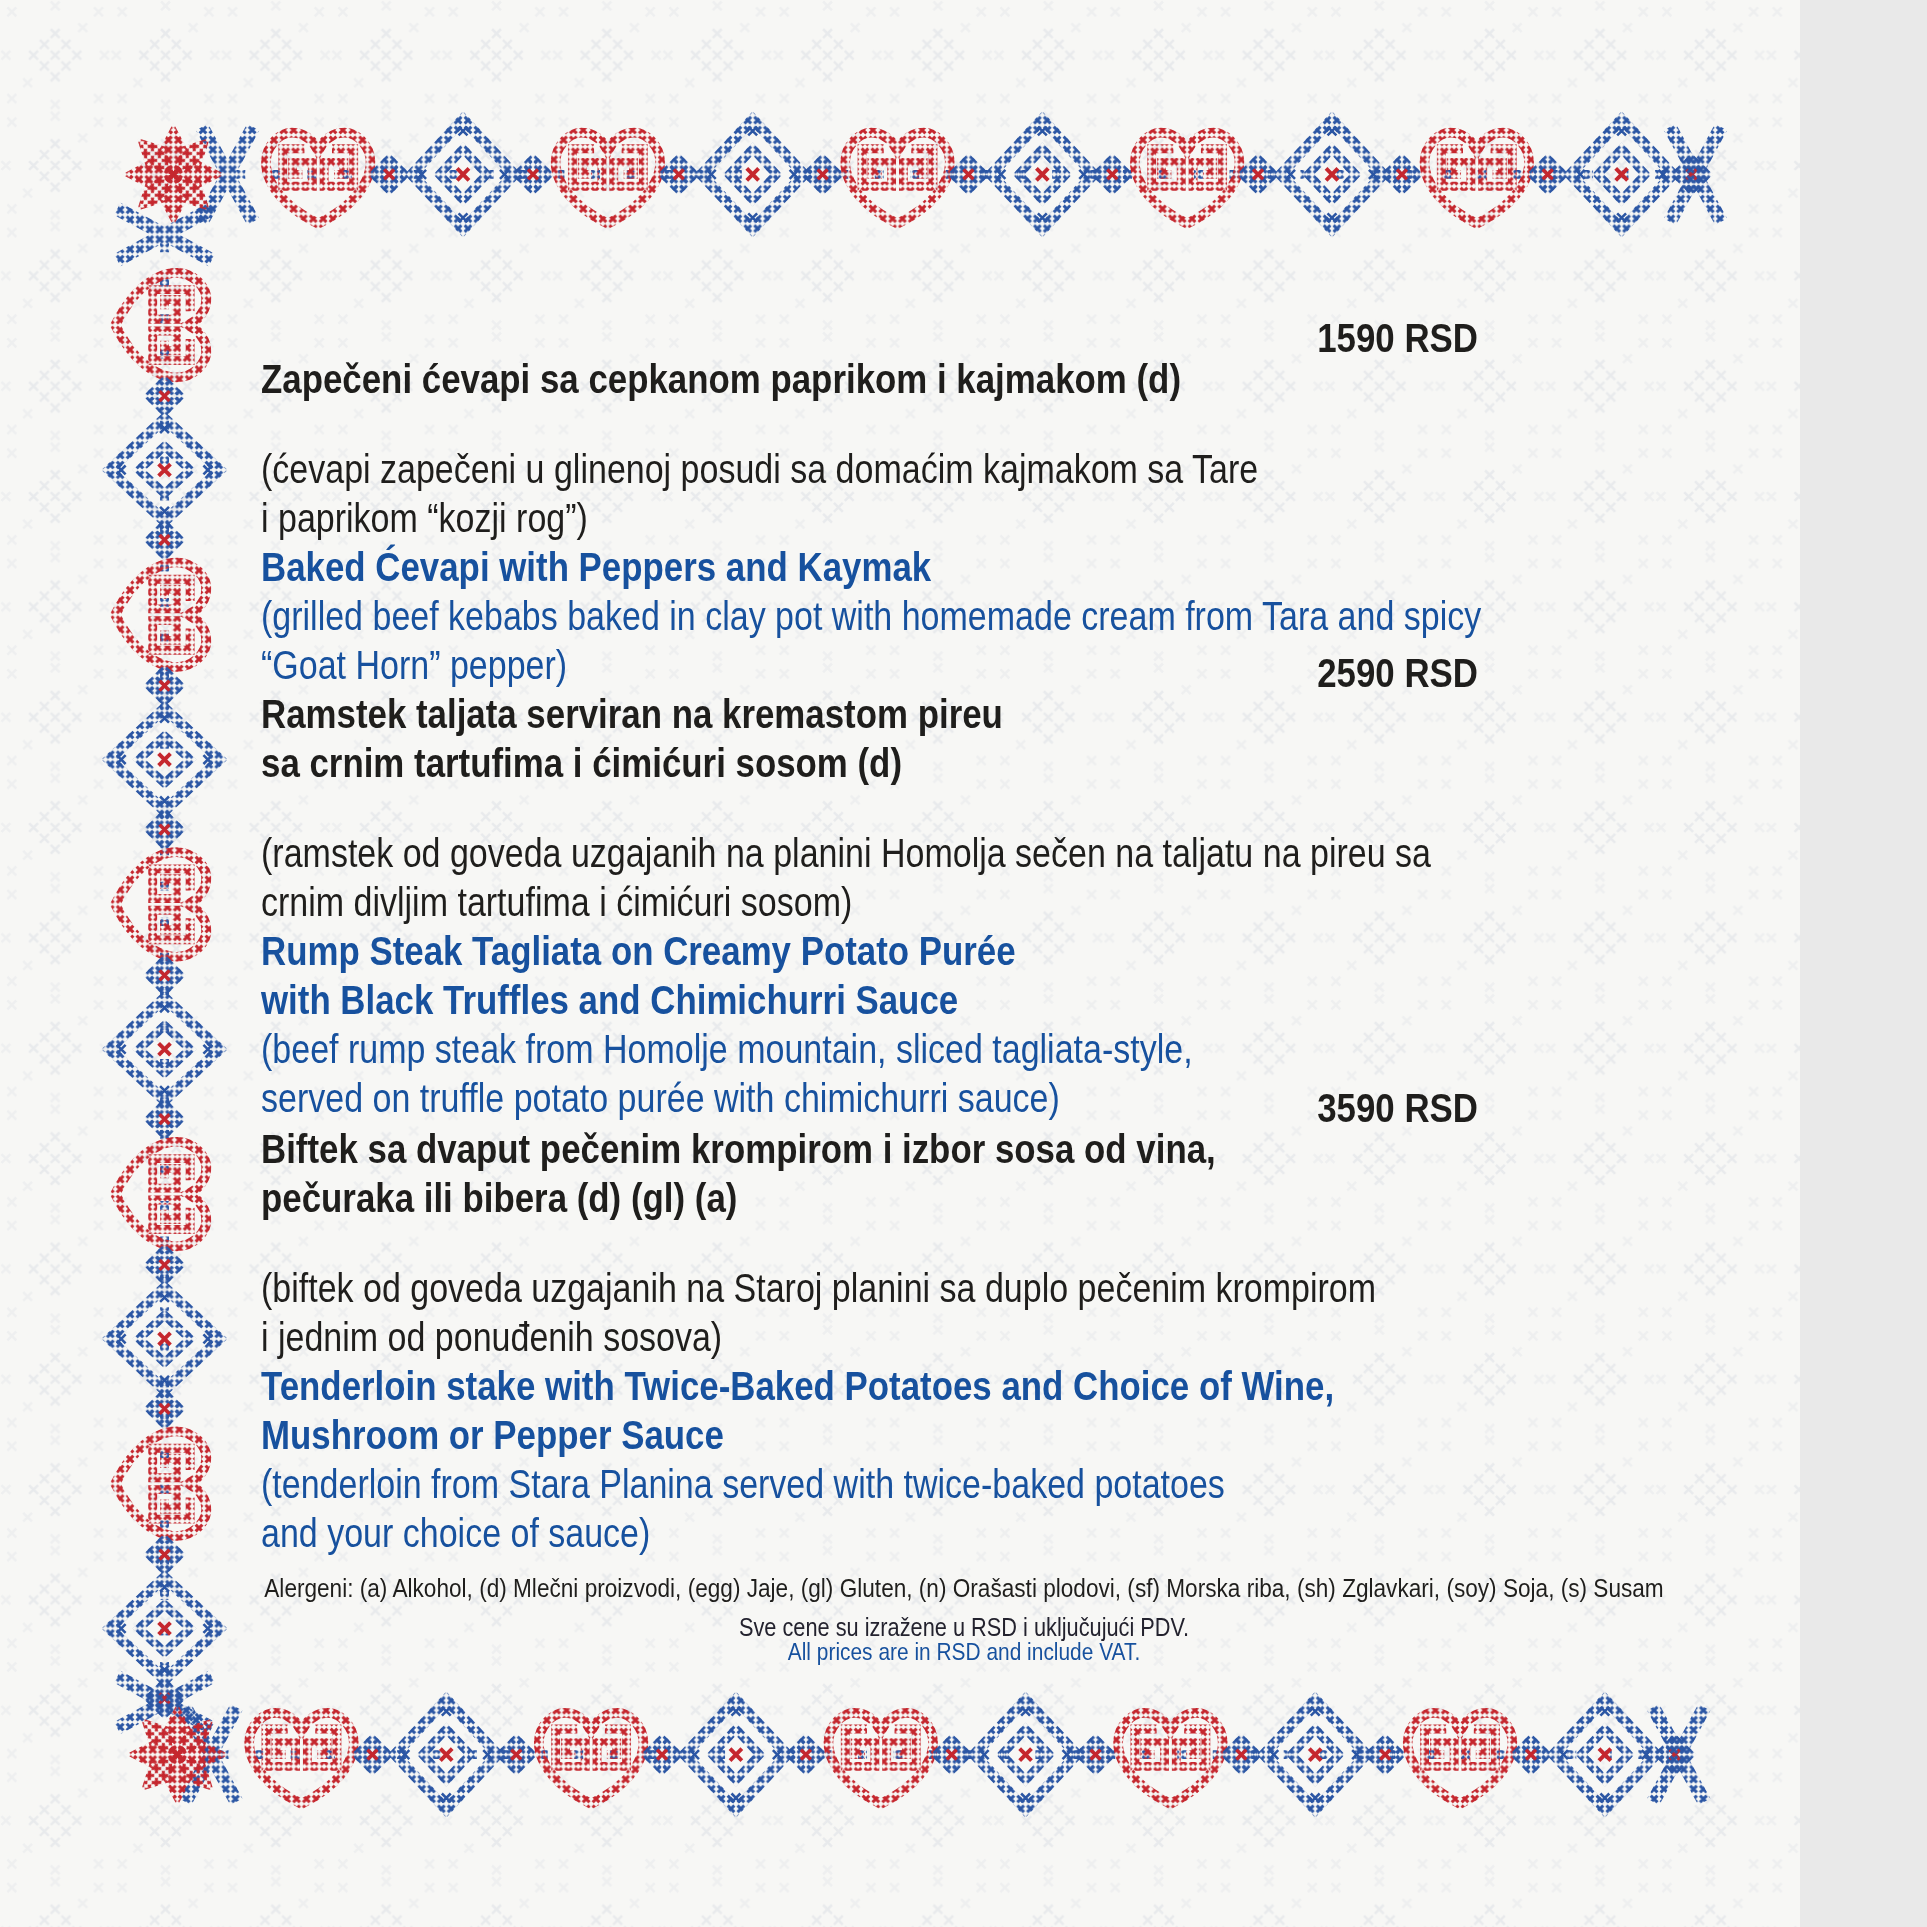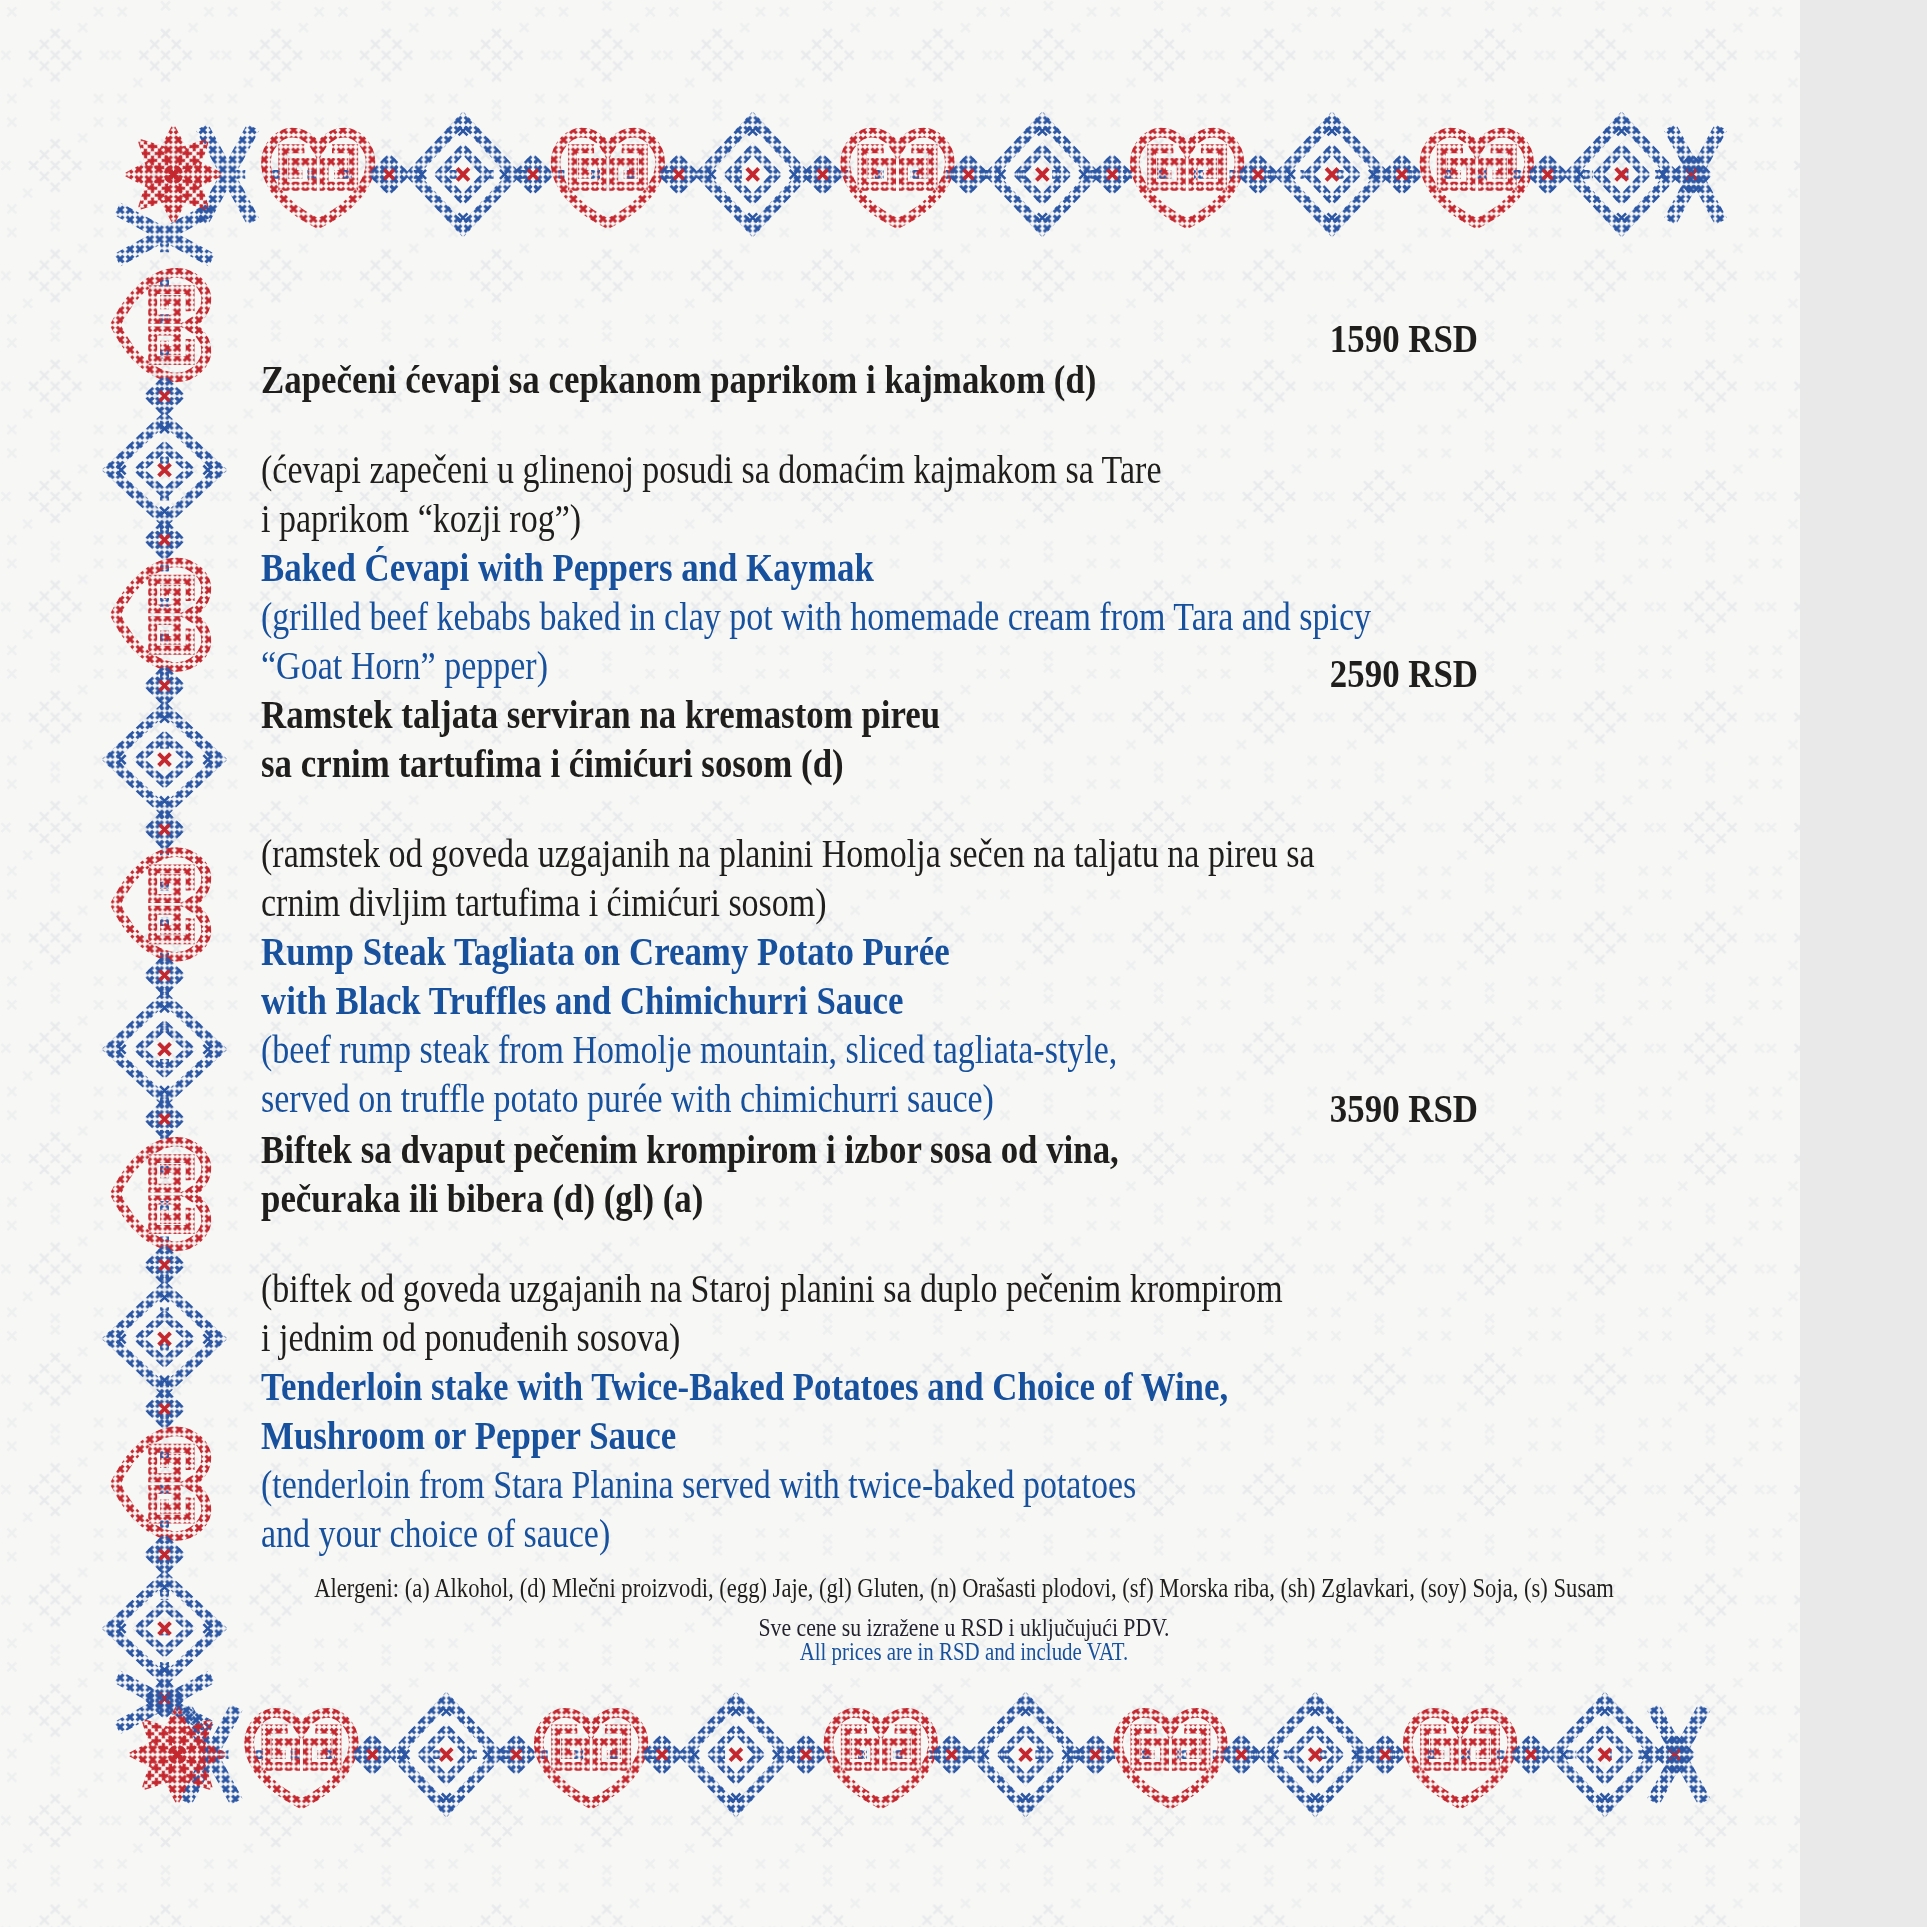--- a/index.html
+++ b/index.html
@@ -8,7 +8,7 @@
     width:1800px;height:1928px;
     background:#f7f7f5;
     overflow:hidden;
-    font-family:Liberation Serif, serif;
+    font-family:Liberation Sans, sans-serif;
     color:#1f1e1c;
   }
   .deco{position:absolute;left:0;top:0;}

